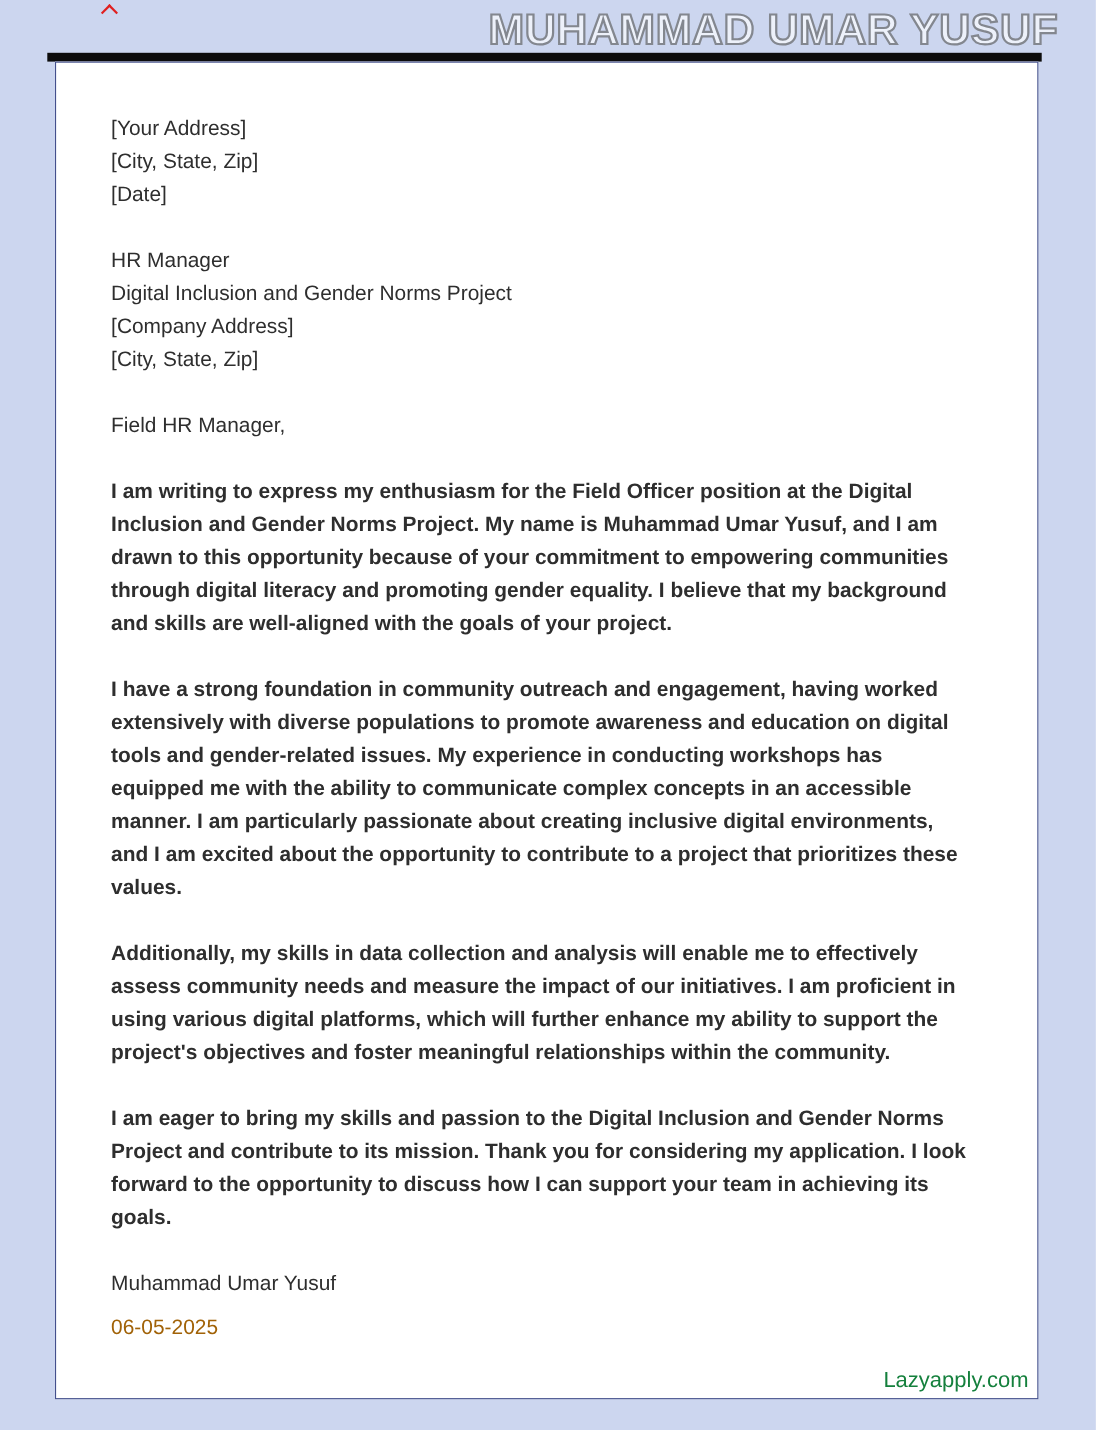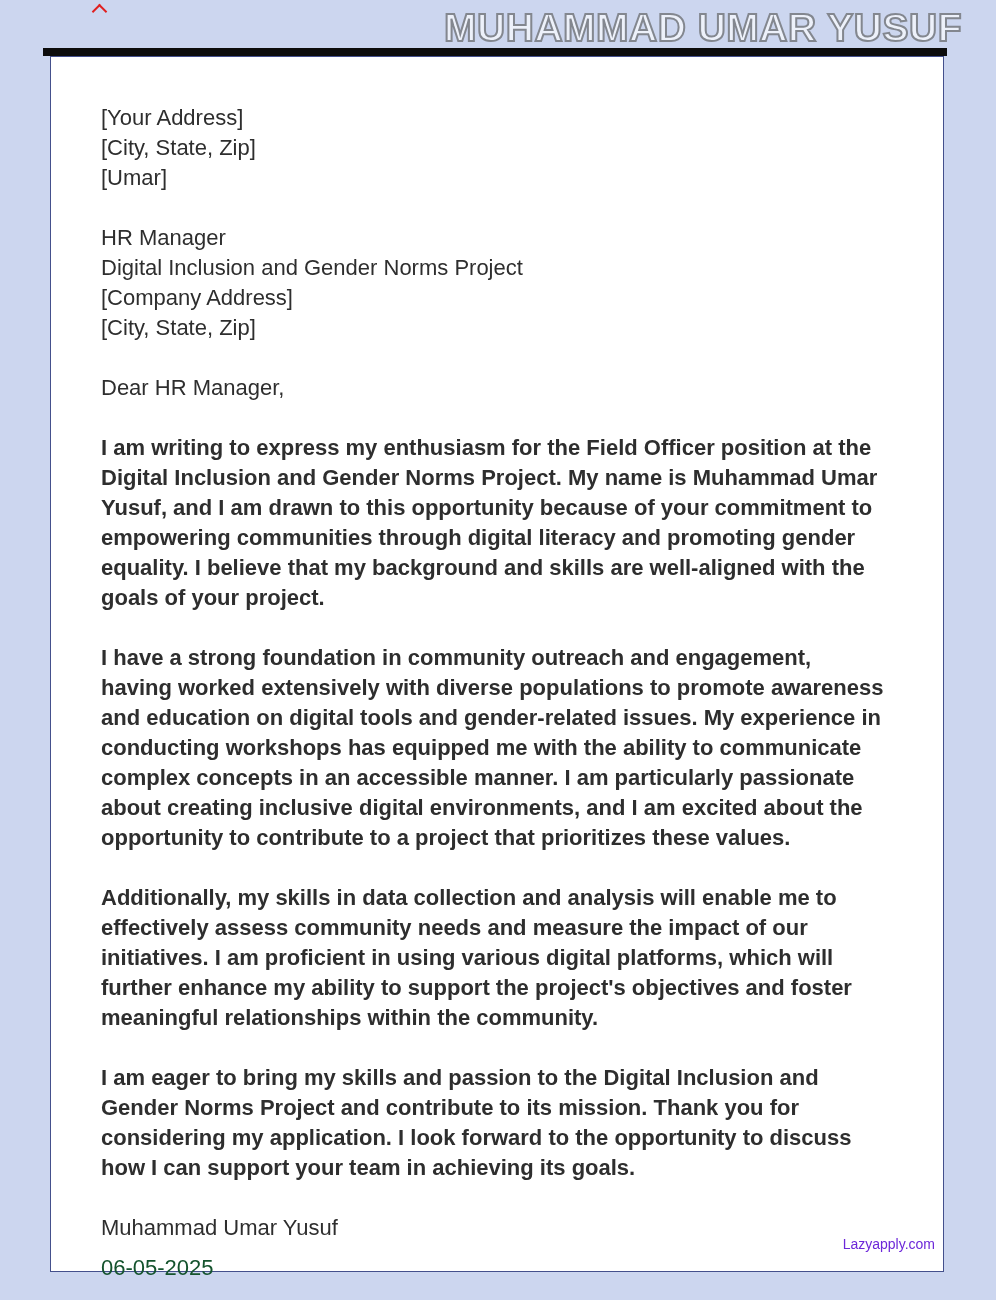--- a/index.html
+++ b/index.html
@@ -65,7 +65,7 @@
   }
   .content {
     padding: 46px 56px 0 50px;
-    font-size: 22px;
+    font-size: 19px;
     line-height: 30px;
     color: #2e2e2e;
   }

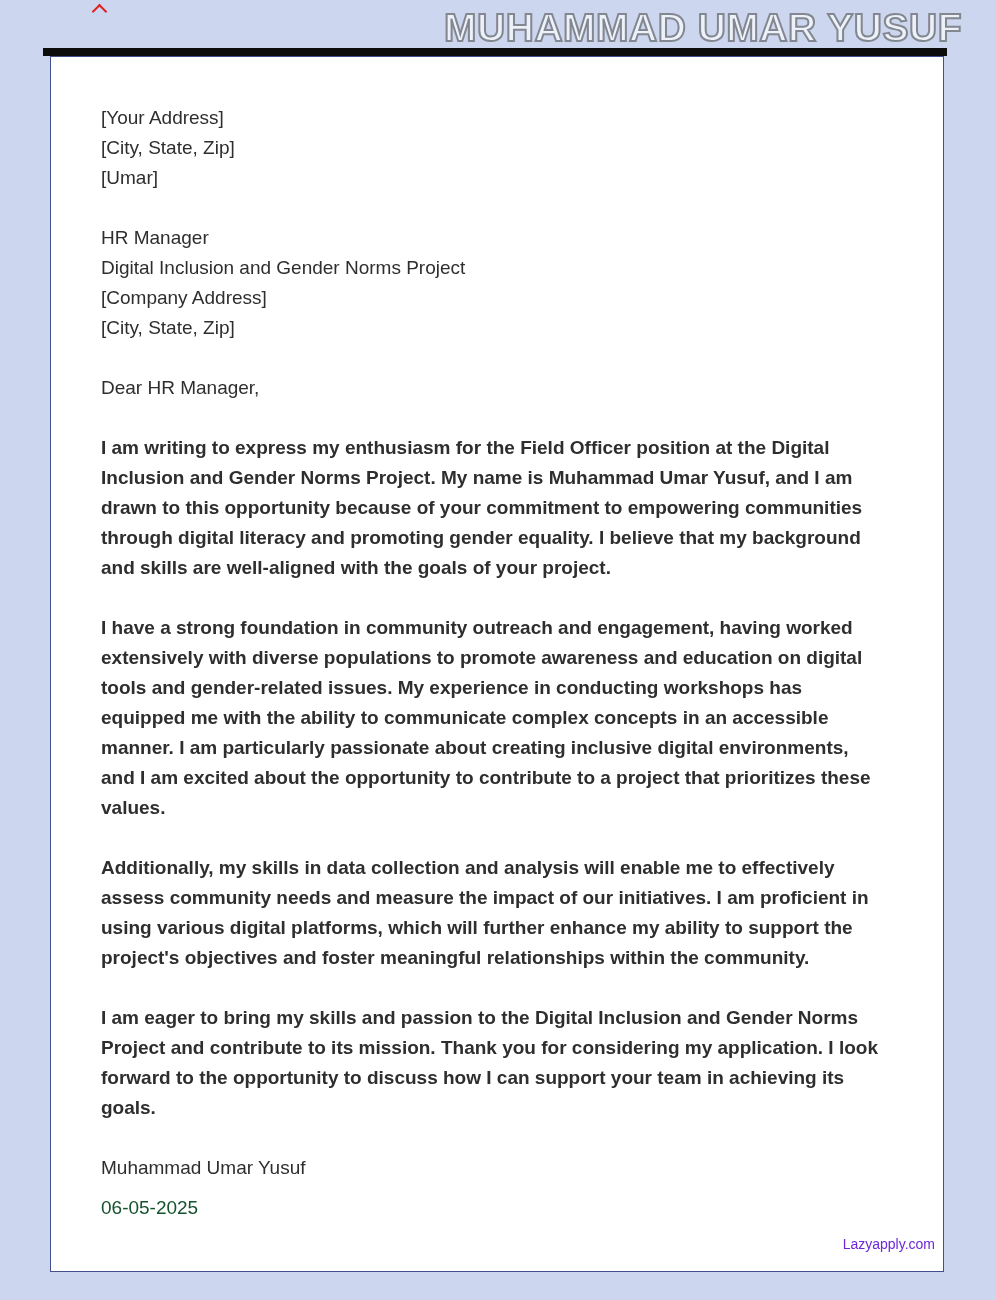--- a/index.html
+++ b/index.html
@@ -113,7 +113,7 @@
       <div class="block">
         <p>[Your Address]</p>
         <p>[City, State, Zip]</p>
-        <p>[Umar]</p>
+        <p>[Date]</p>
       </div>
 
       <div class="block">

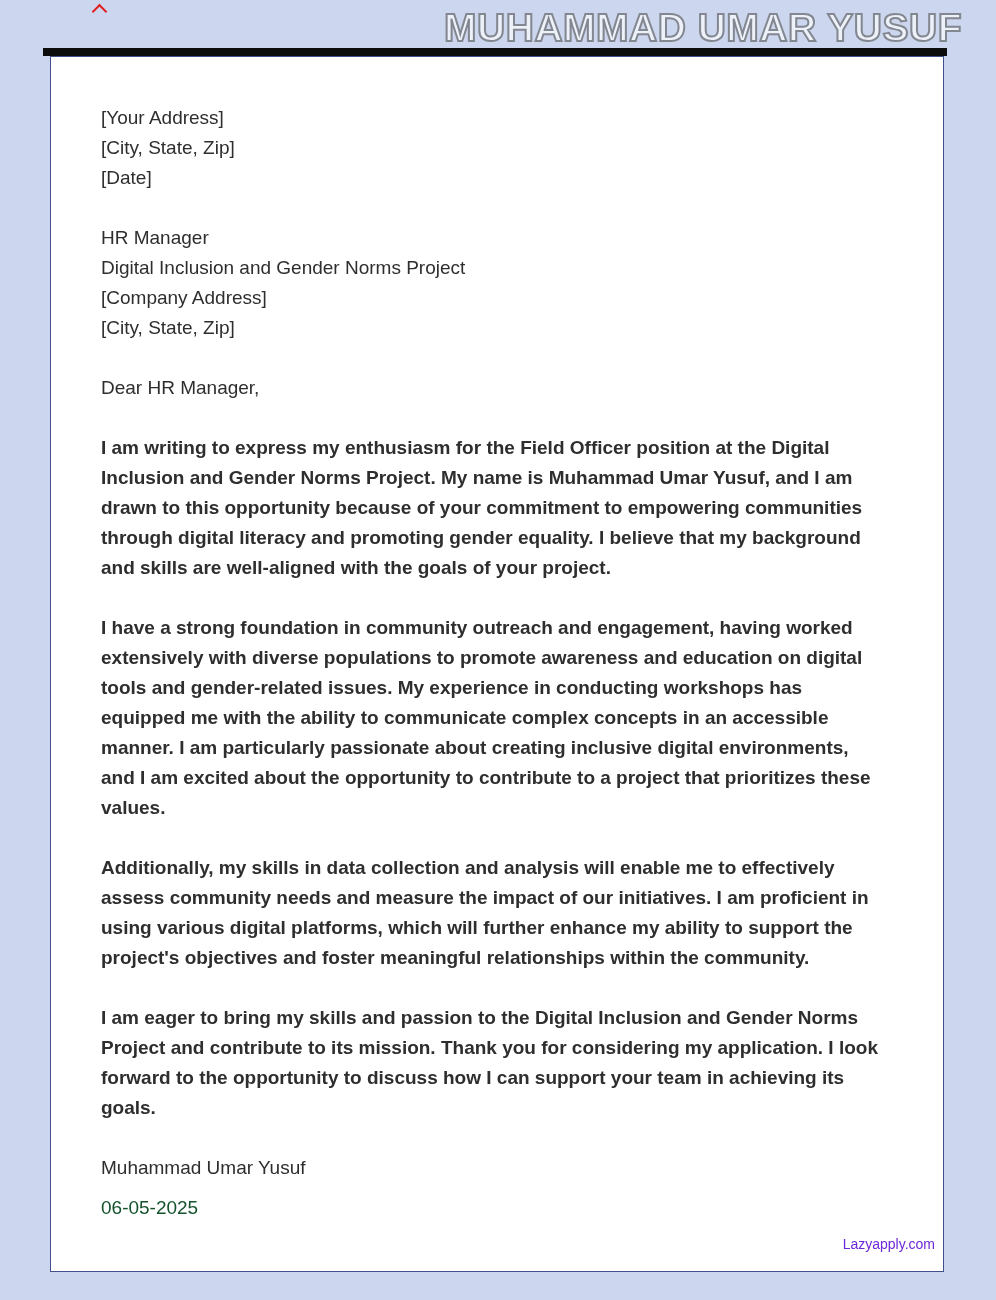--- a/index.html
+++ b/index.html
@@ -124,7 +124,7 @@
       </div>
 
       <div class="block">
-        <p>Dear HR Manager,</p>
+        <p>Field HR Manager,</p>
       </div>
 
       <p class="paragraph">I am writing to express my enthusiasm for the Field Officer position at the Digital Inclusion and Gender Norms Project. My name is Muhammad Umar Yusuf, and I am drawn to this opportunity because of your commitment to empowering communities through digital literacy and promoting gender equality. I believe that my background and skills are well-aligned with the goals of your project.</p>

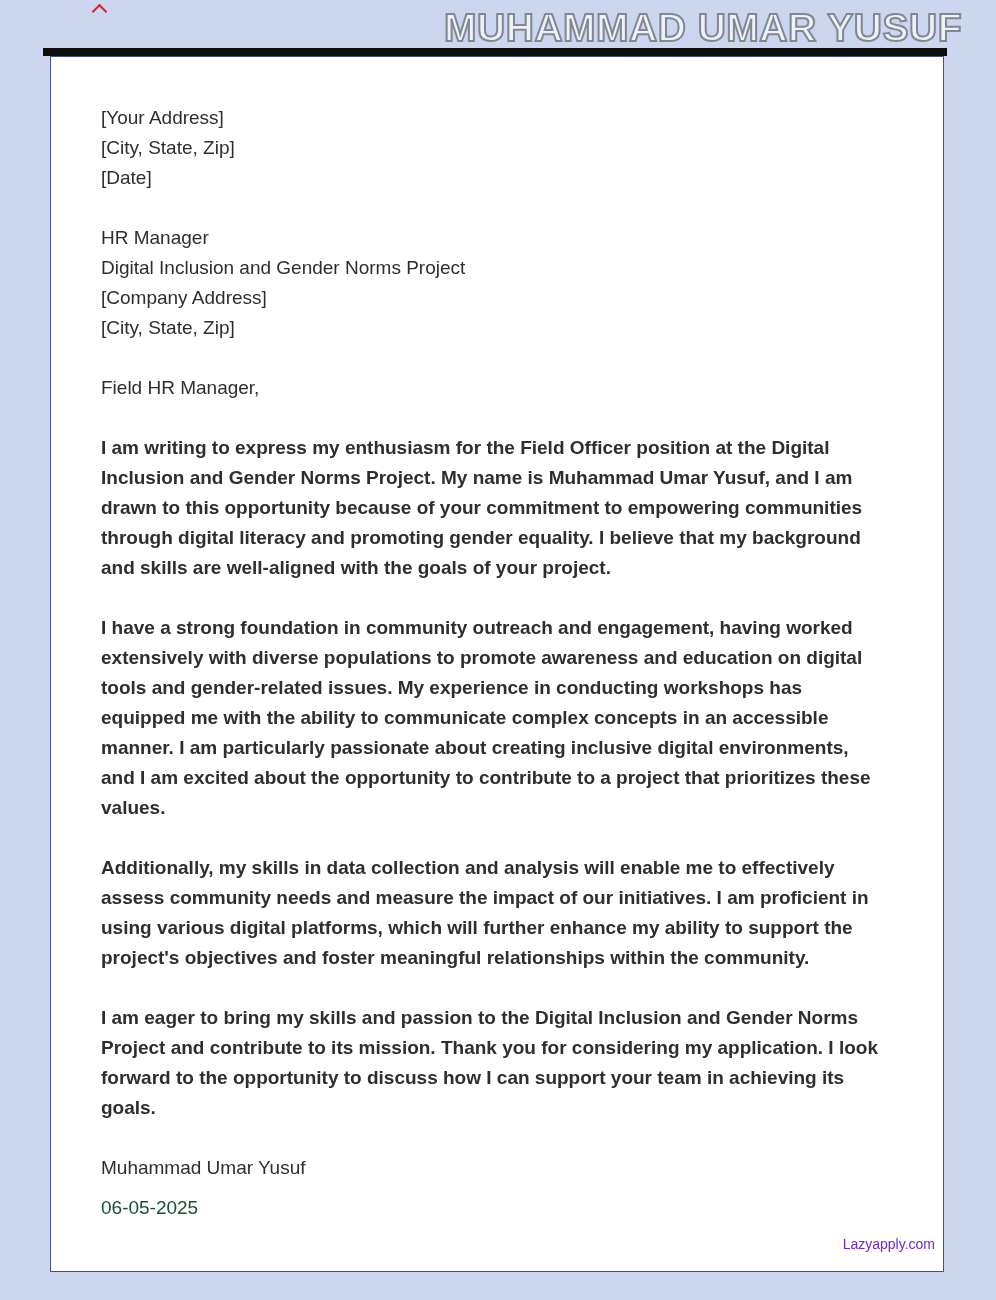--- a/index.html
+++ b/index.html
@@ -85,7 +85,7 @@
   .date-link {
     display: inline-block;
     margin-top: 10px;
-    color: #14532d;
+    color: #a16207;
     cursor: pointer;
   }
   .watermark {

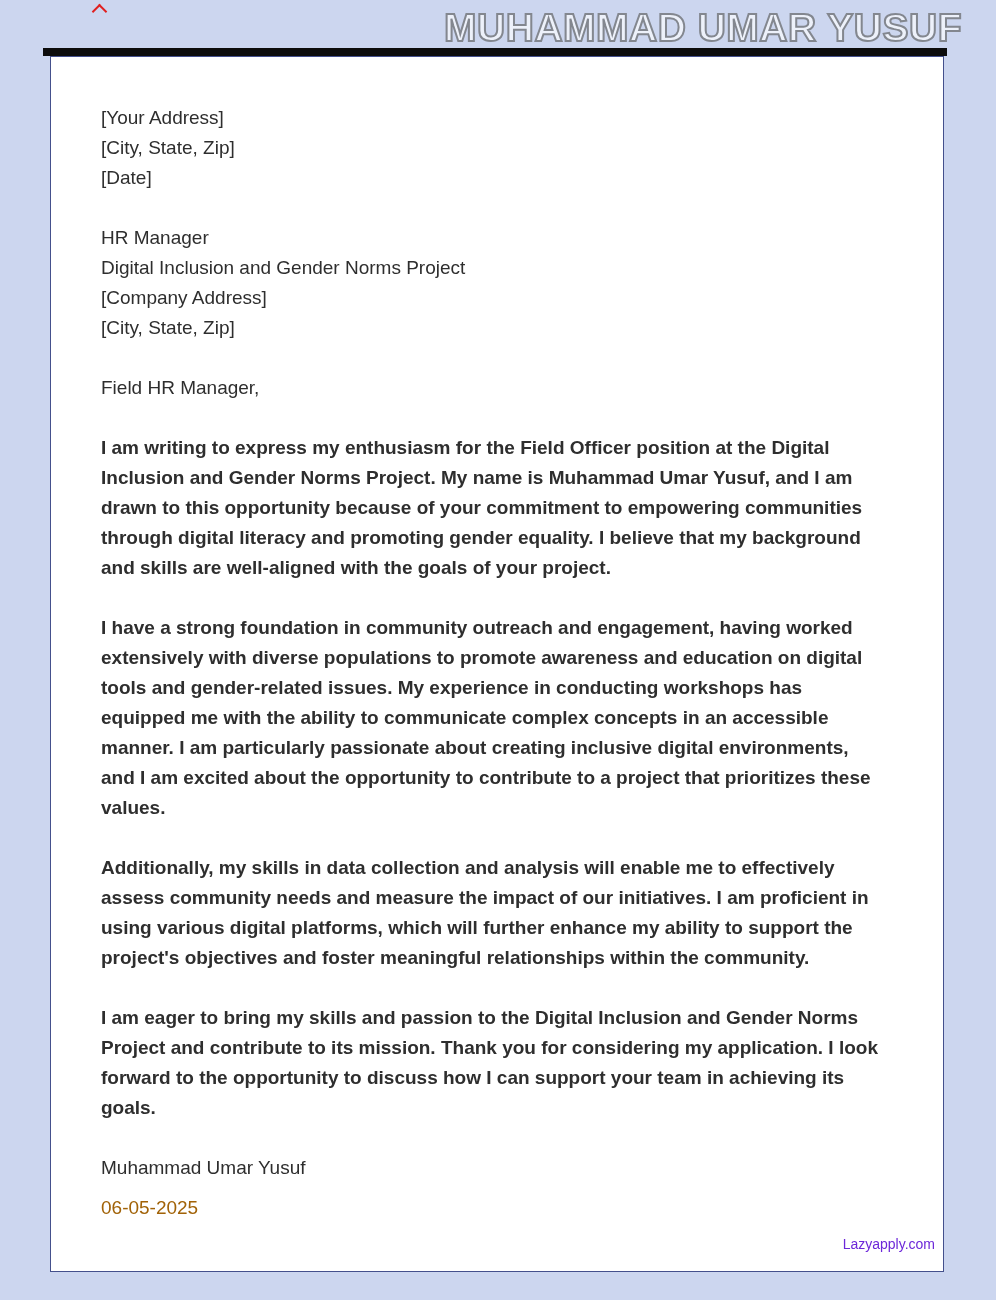--- a/index.html
+++ b/index.html
@@ -91,9 +91,9 @@
   .watermark {
     position: absolute;
     right: 8px;
-    bottom: 19px;
-    font-size: 14px;
-    color: #6d28d9;
+    bottom: 4px;
+    font-size: 20px;
+    color: #15803d;
   }
 </style>
 </head>

